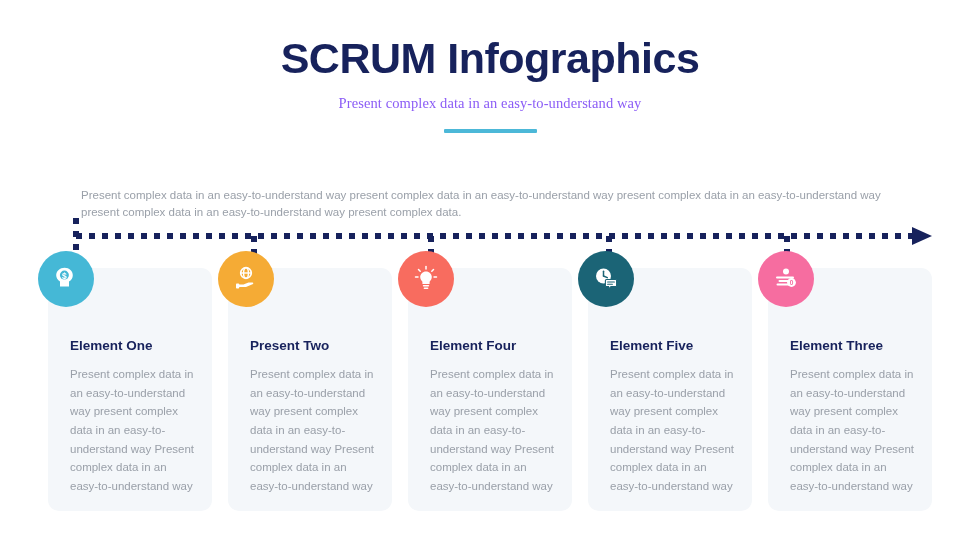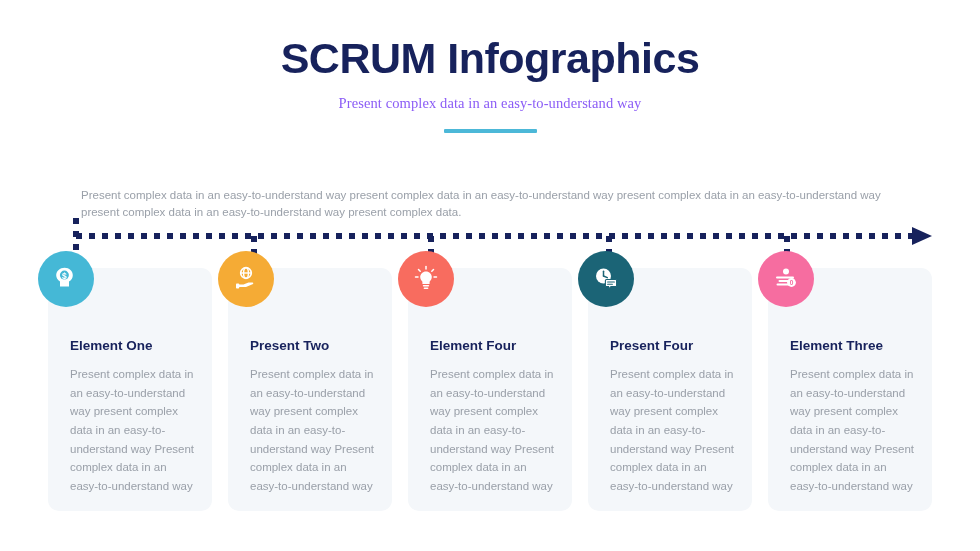--- a/index.html
+++ b/index.html
@@ -195,7 +195,7 @@
         <line x1="16.6" y1="20.2" x2="21.4" y2="20.2" stroke="#1b6476" stroke-width="1.1" stroke-linecap="round"></line>
       </svg>
     </div>
-    <h3 class="card-heading">Present Four</h3>
+    <h3 class="card-heading">Element Five</h3>
     <p class="card-body">Present complex data in an easy-to-understand way present complex data in an easy-to-understand way Present complex data in an easy-to-understand way</p>
   </div>
 

